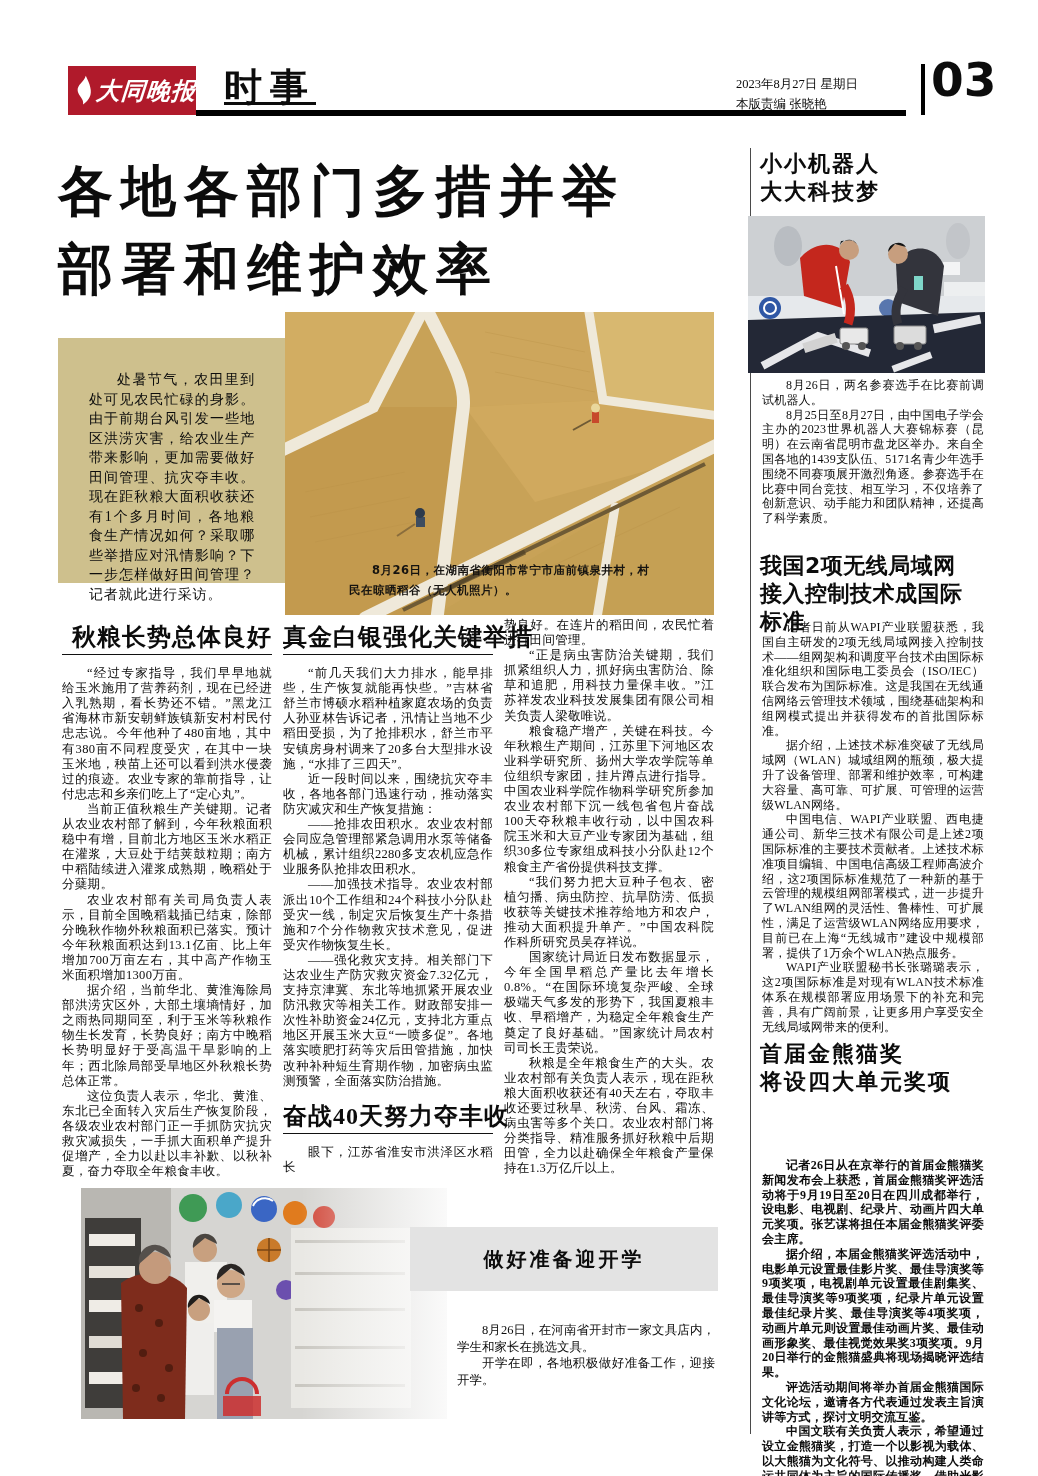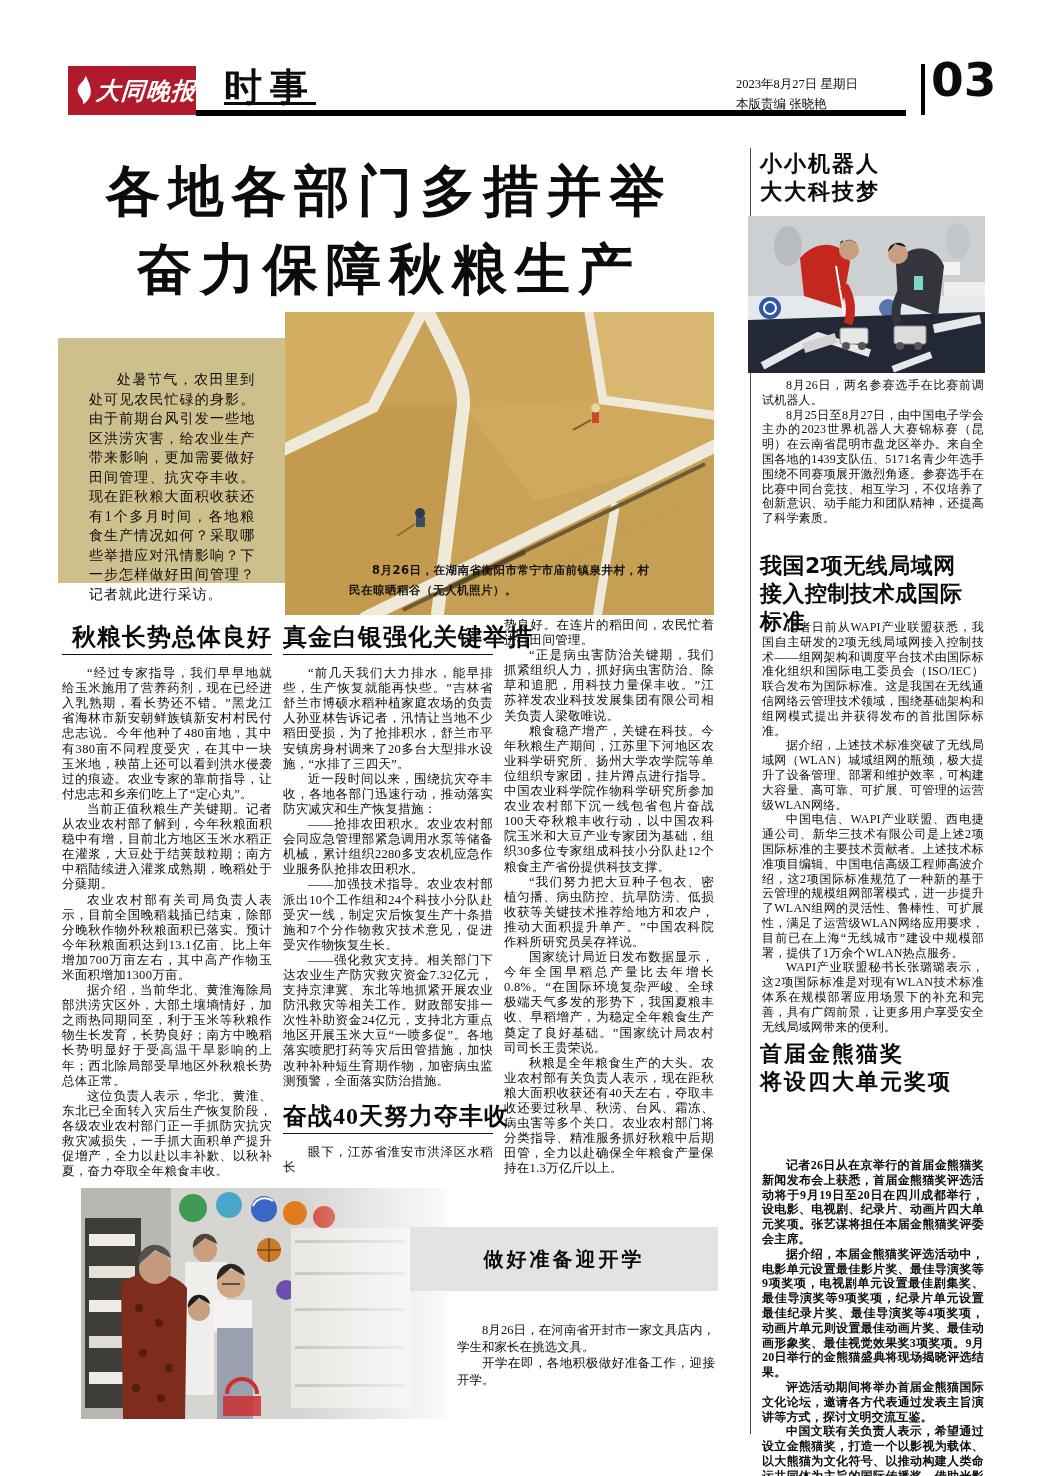--- a/index.html
+++ b/index.html
@@ -23,7 +23,7 @@
   .v-divider{left:750px;top:148px;width:1px;height:1286px;background:#4a4a4a;}
 
   
-  .headline{left:58px;top:152px;width:662px;text-align:center;
+  .headline{left:58px;top:152px;width:662px;
             font-family:"DejaVu Sans",sans-serif;font-weight:900;font-size:55px;
             line-height:78px;letter-spacing:8px;white-space:nowrap;}
   .intro-box{left:58px;top:338px;width:228px;height:245px;background:#cec08d;

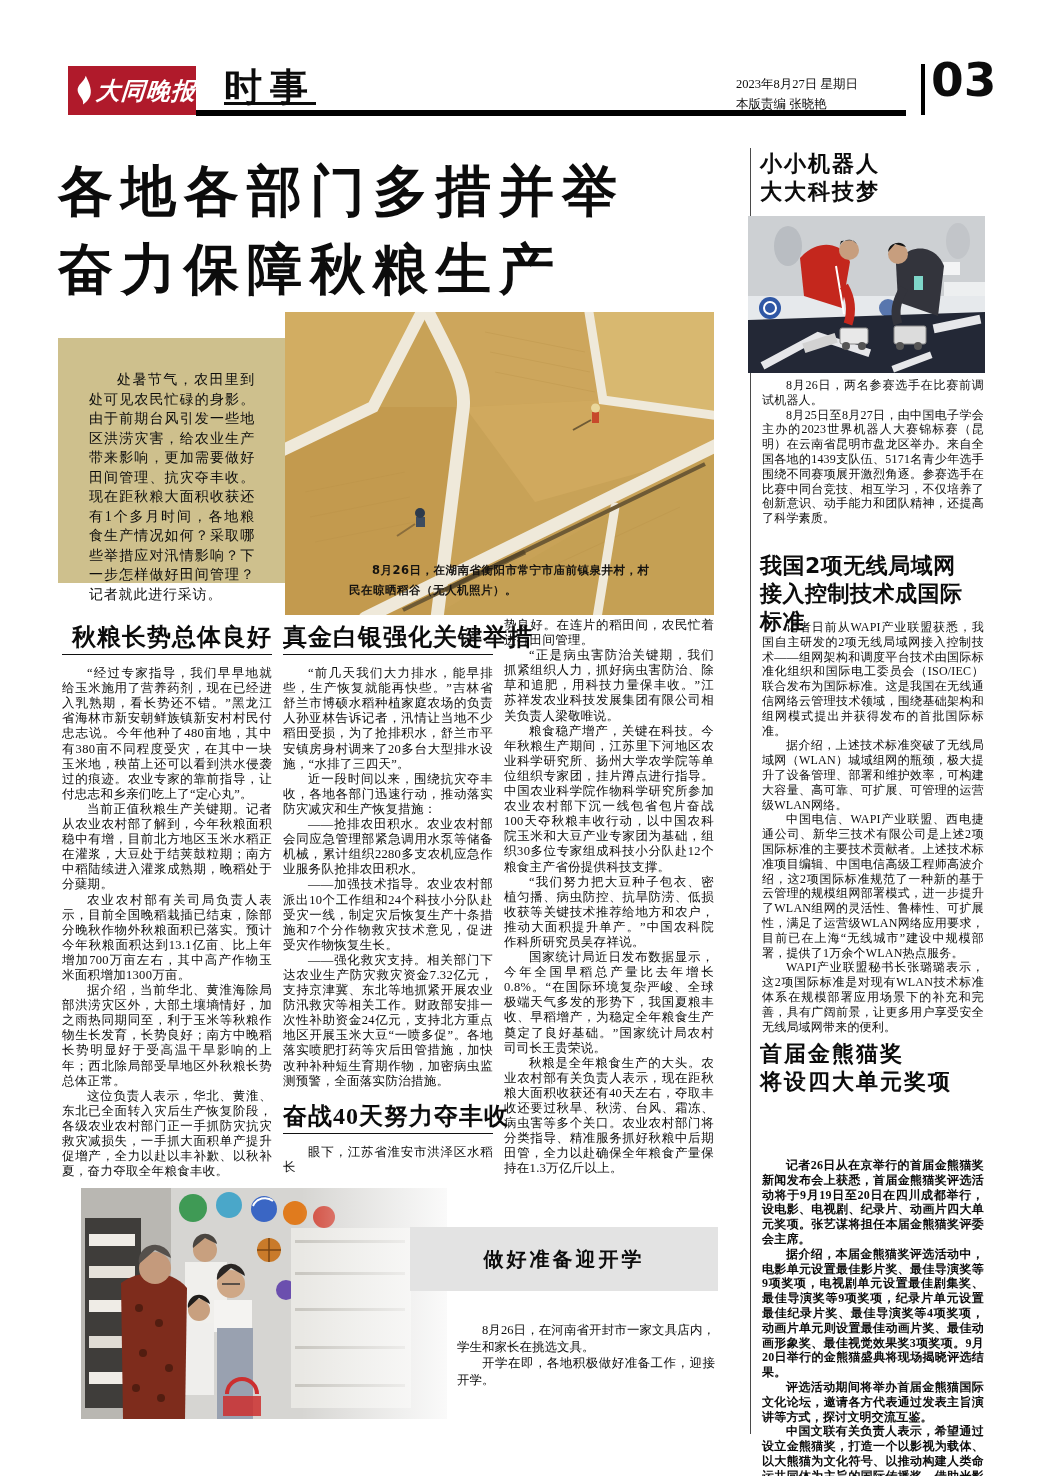--- a/index.html
+++ b/index.html
@@ -86,7 +86,7 @@
 
   <div class="abs headline">
     <div>各地各部门多措并举</div>
-    <div>奋力保障秋粮生产</div>
+    <div>部署和维护效率</div>
   </div>
 
   <div class="abs intro-box">

